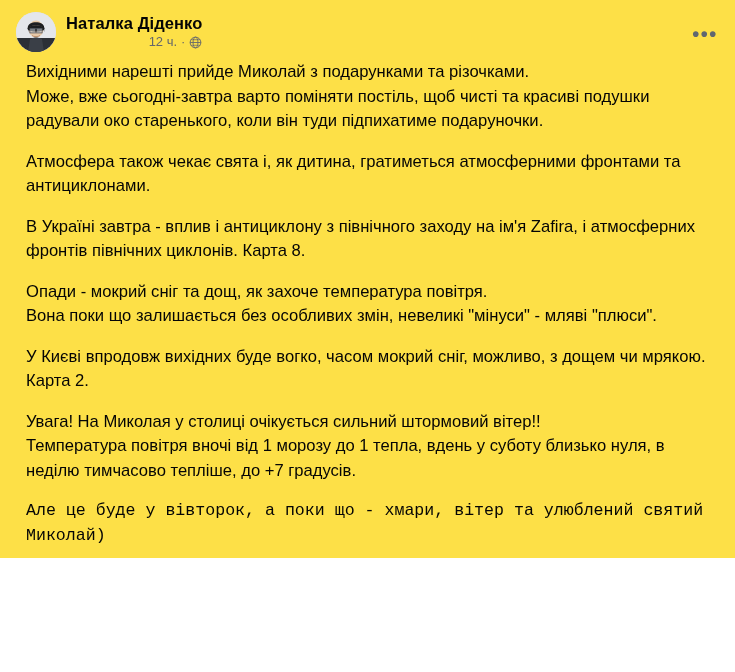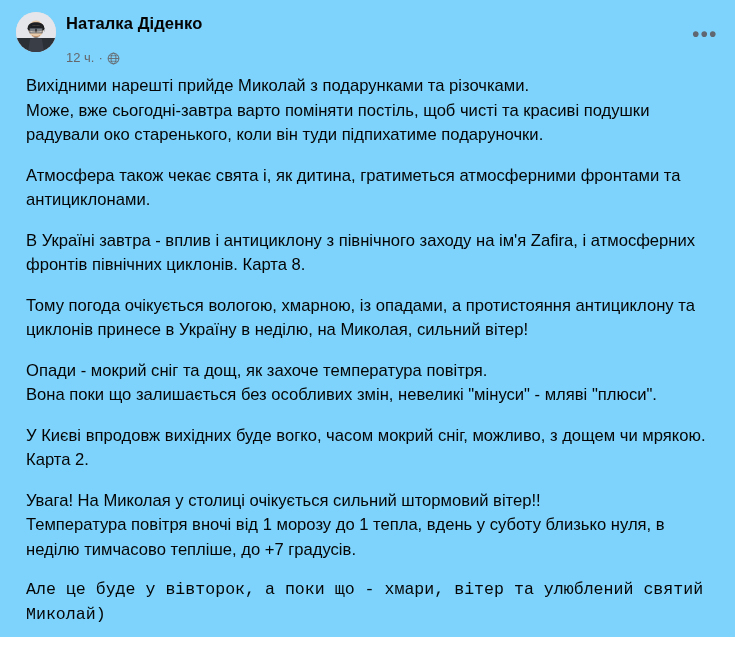--- a/index.html
+++ b/index.html
@@ -17,7 +17,7 @@
   .post {
     width: 735px;
     box-sizing: border-box;
-    background: #7dd3fc;
+    background: #fde047;
     padding: 0;
   }
   .post-header {

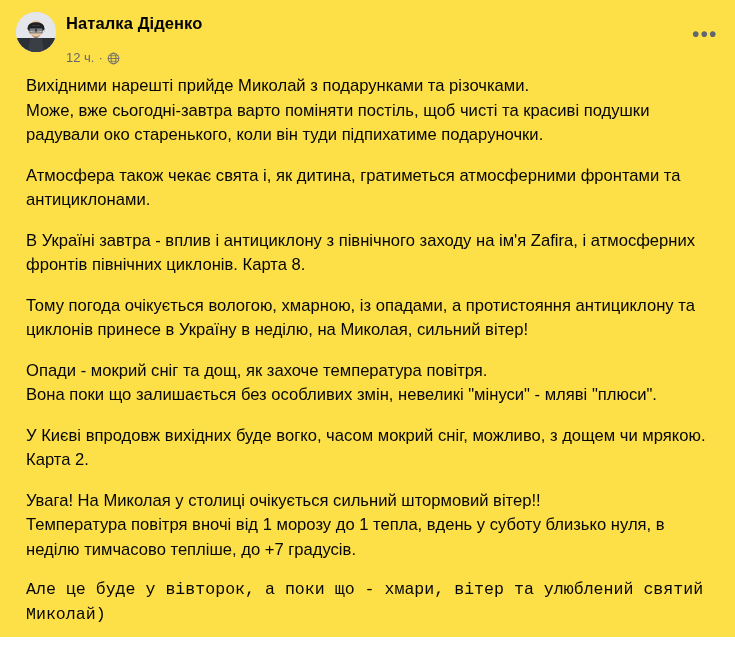--- a/index.html
+++ b/index.html
@@ -53,10 +53,11 @@
   .meta-row {
     display: flex;
     align-items: center;
-    margin-top: 17px;
+    margin-top: 1px;
     color: #65676b;
     font-size: 13px;
     line-height: 16px;
+    justify-content: flex-end;
   }
   .meta-dot {
     margin: 0 4px;

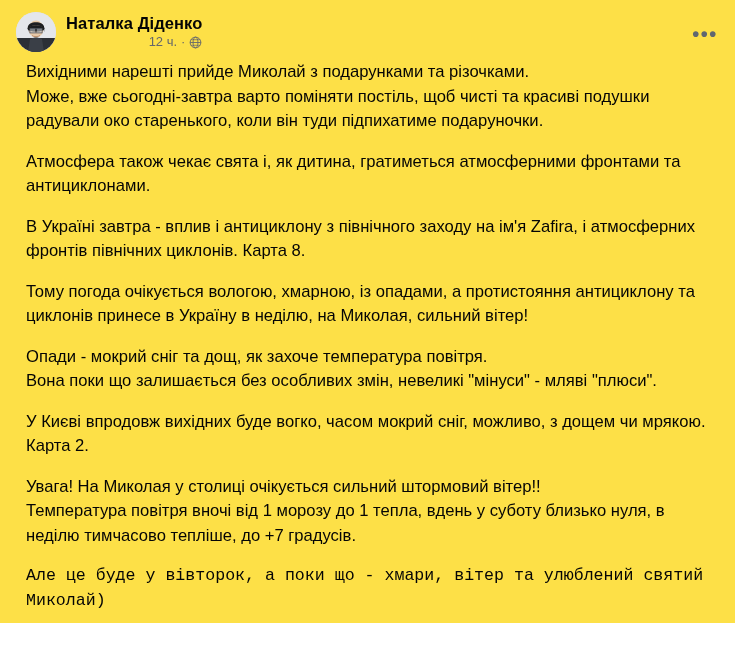--- a/index.html
+++ b/index.html
@@ -154,7 +154,6 @@
 Може, вже сьогодні-завтра варто поміняти постіль, щоб чисті та красиві подушки радували око старенького, коли він туди підпихатиме подаруночки.</p>
     <p>Атмосфера також чекає свята і, як дитина, гратиметься атмосферними фронтами та антициклонами.</p>
     <p>В Україні завтра - вплив і антициклону з північного заходу на ім'я Zafira, і атмосферних фронтів північних циклонів. Карта 8.</p>
-    <p>Тому погода очікується вологою, хмарною, із опадами, а протистояння антициклону та циклонів принесе в Україну в неділю, на Миколая, сильний вітер!</p>
     <p>Опади - мокрий сніг та дощ, як захоче температура повітря.
 Вона поки що залишається без особливих змін, невеликі "мінуси" - мляві "плюси".</p>
     <p>У Києві впродовж вихідних буде вогко, часом мокрий сніг, можливо, з дощем чи мрякою. Карта 2.</p>

